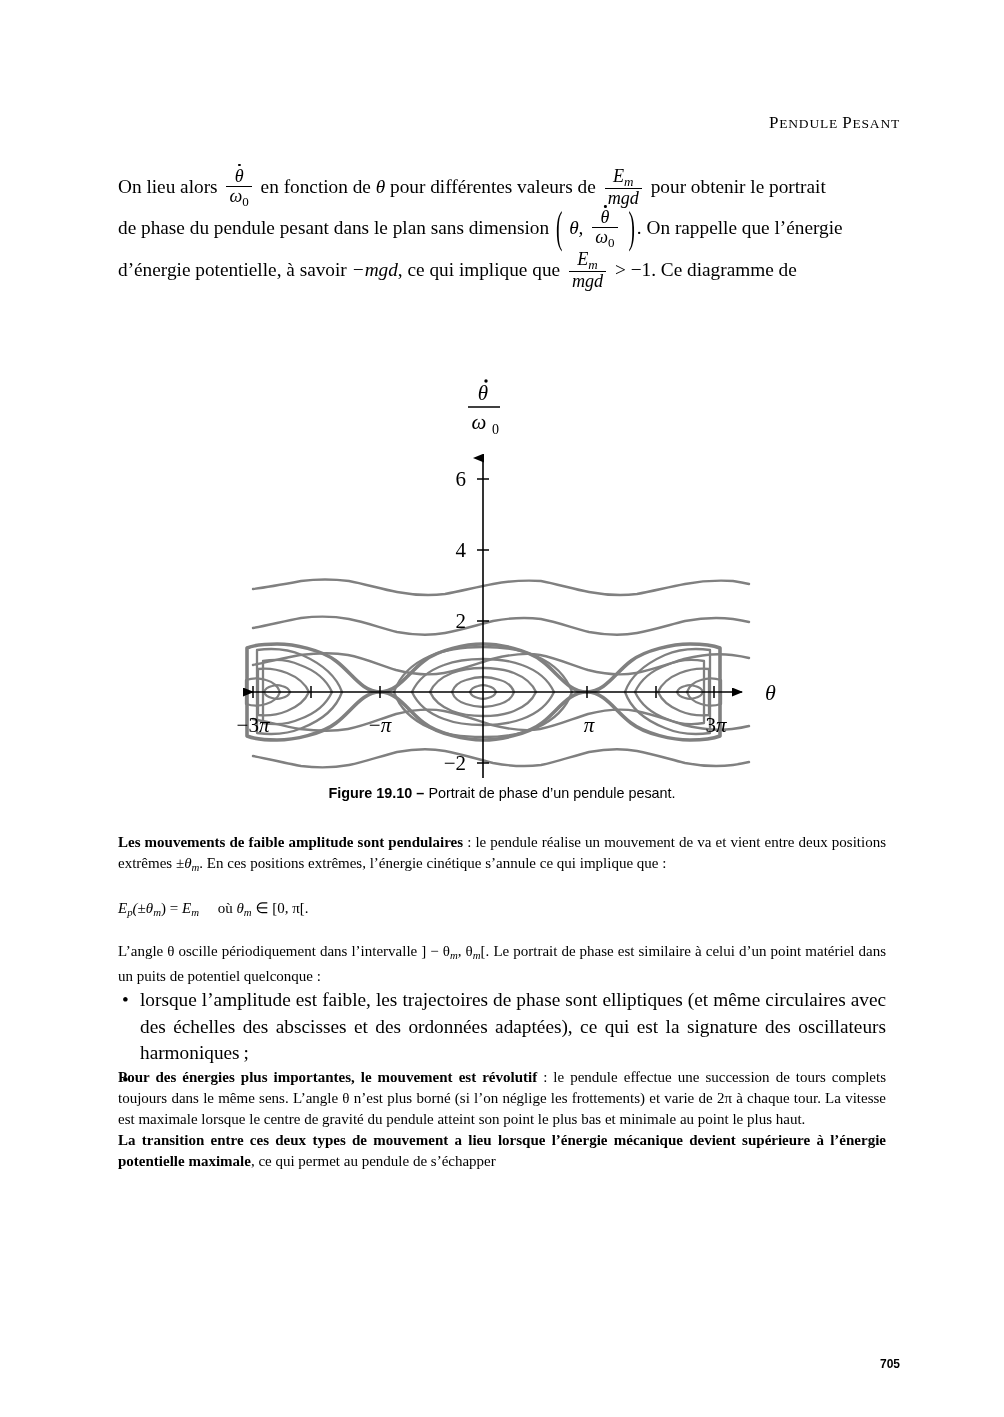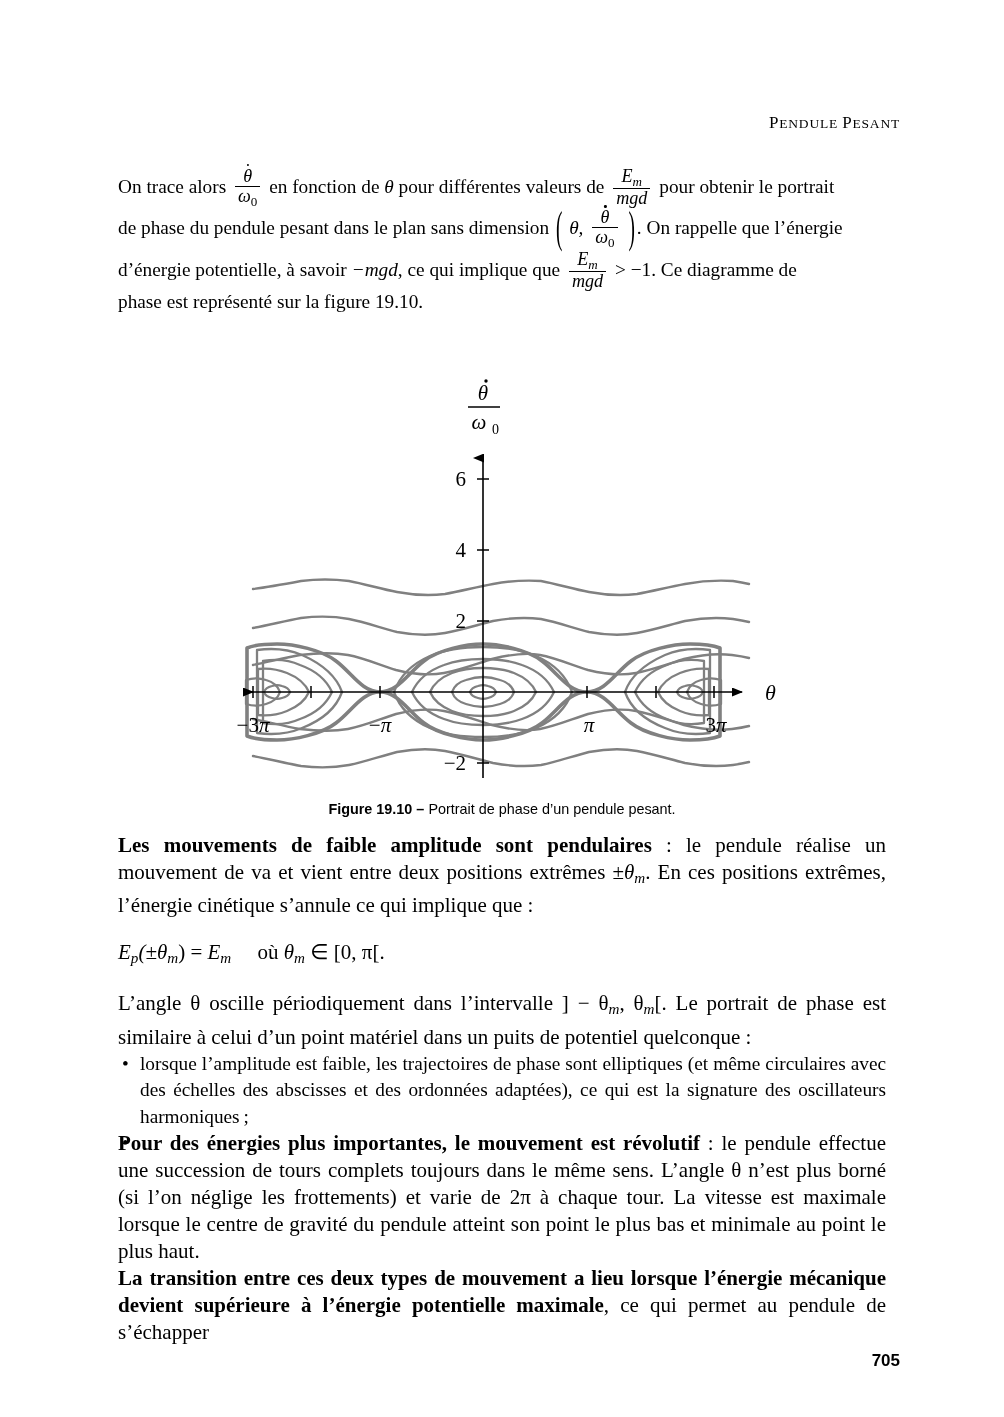--- a/index.html
+++ b/index.html
@@ -132,7 +132,7 @@
   <div class="content">
 
     <p class="body para-1">
-      <span>On trace alors</span>
+      <span>On lieu alors</span>
       <span class="frac">
         <span class="num"><span class="mi dotth">θ</span></span>
         <span class="den"><span class="mi">ω</span><span class="sub-n">0</span></span>

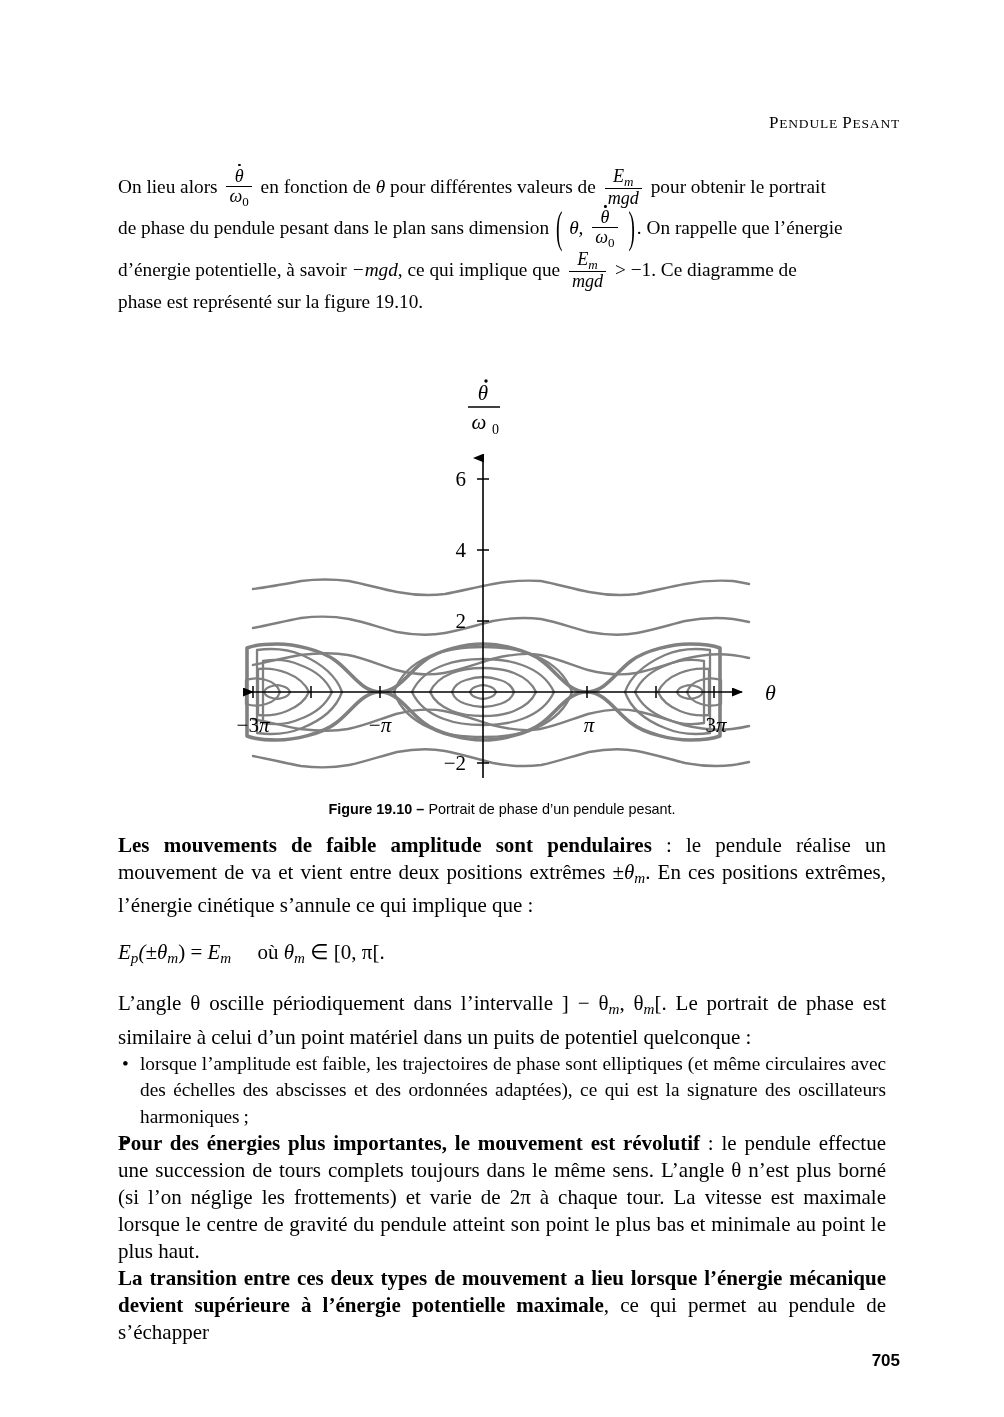--- a/index.html
+++ b/index.html
@@ -169,7 +169,6 @@
       <span>&gt; −1. Ce diagramme de</span>
     </p>
 
-    <p class="body para-1">phase est représenté sur la figure 19.10.</p>
   </div>
 
   <div class="figwrap">

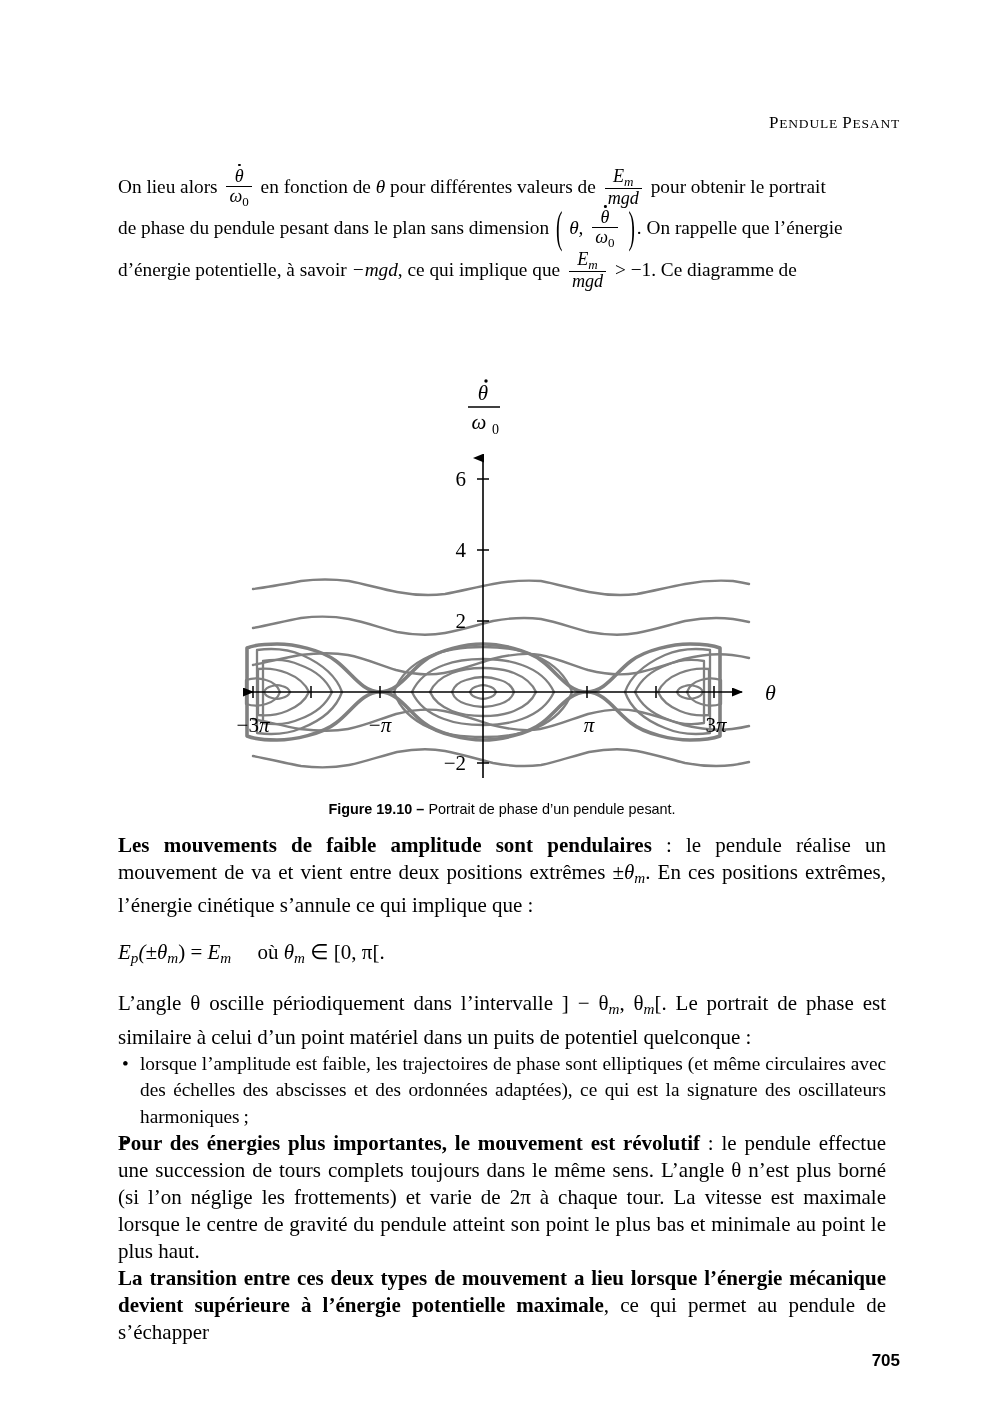--- a/index.html
+++ b/index.html
@@ -77,7 +77,6 @@
     text-align:center;
     font-family:"Liberation Sans", sans-serif;
     font-size:14.4px;
-    margin-top:16px;
   }
   .figcap b{font-weight:bold;}
   

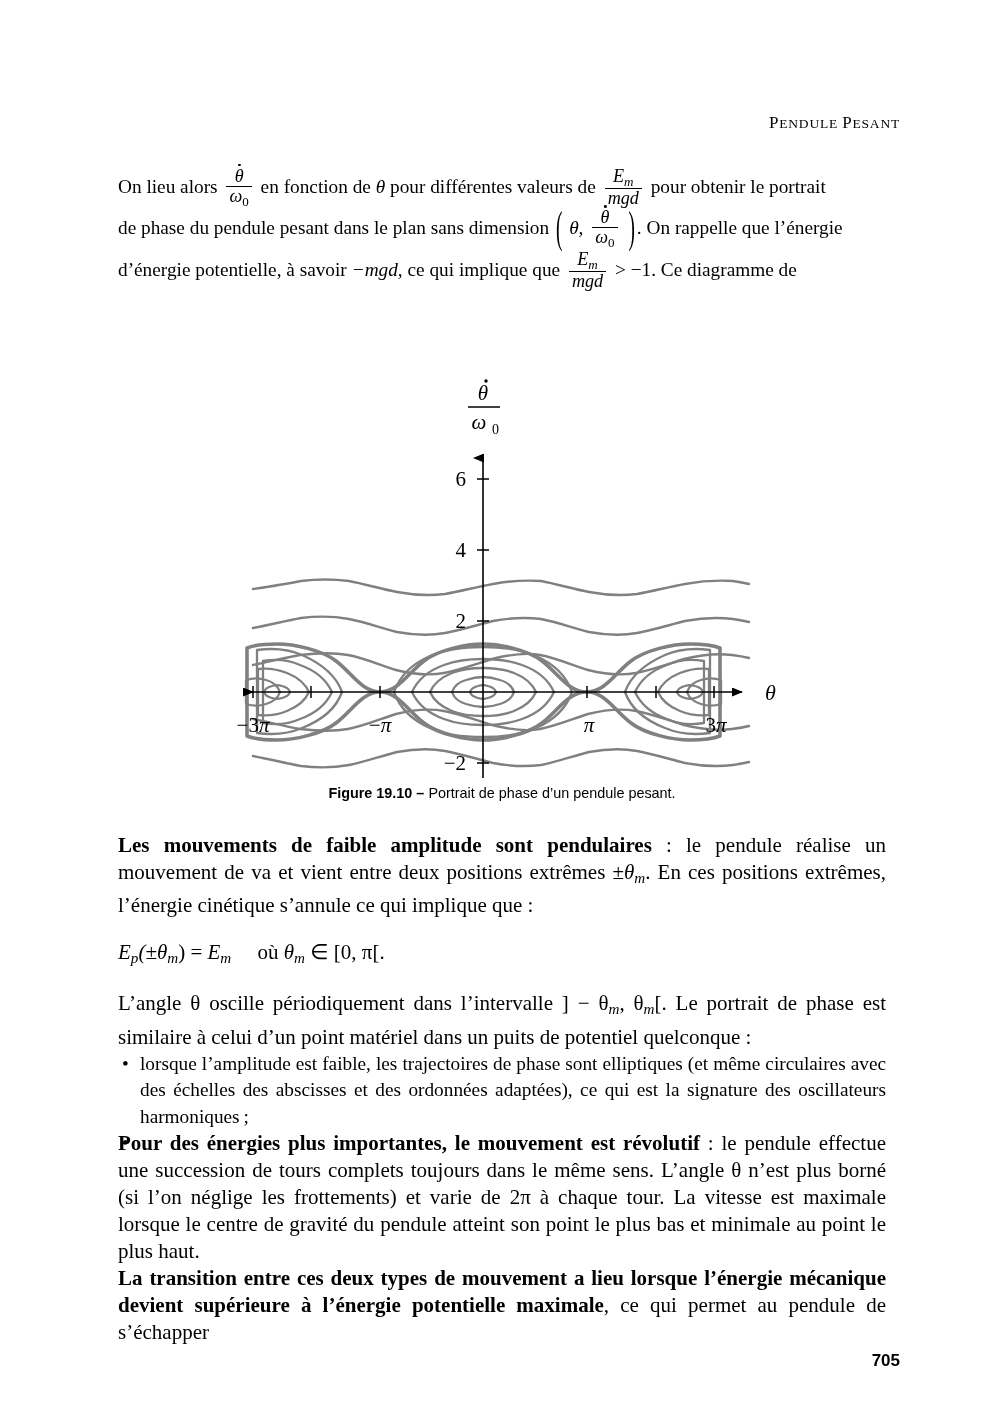--- a/index.html
+++ b/index.html
@@ -86,8 +86,8 @@
   }
   .lower p{
     margin:0;
-    font-size:21px;
-    line-height:27px;
+    font-size:15px;
+    line-height:21px;
     text-align:justify;
   }
   .eqn{

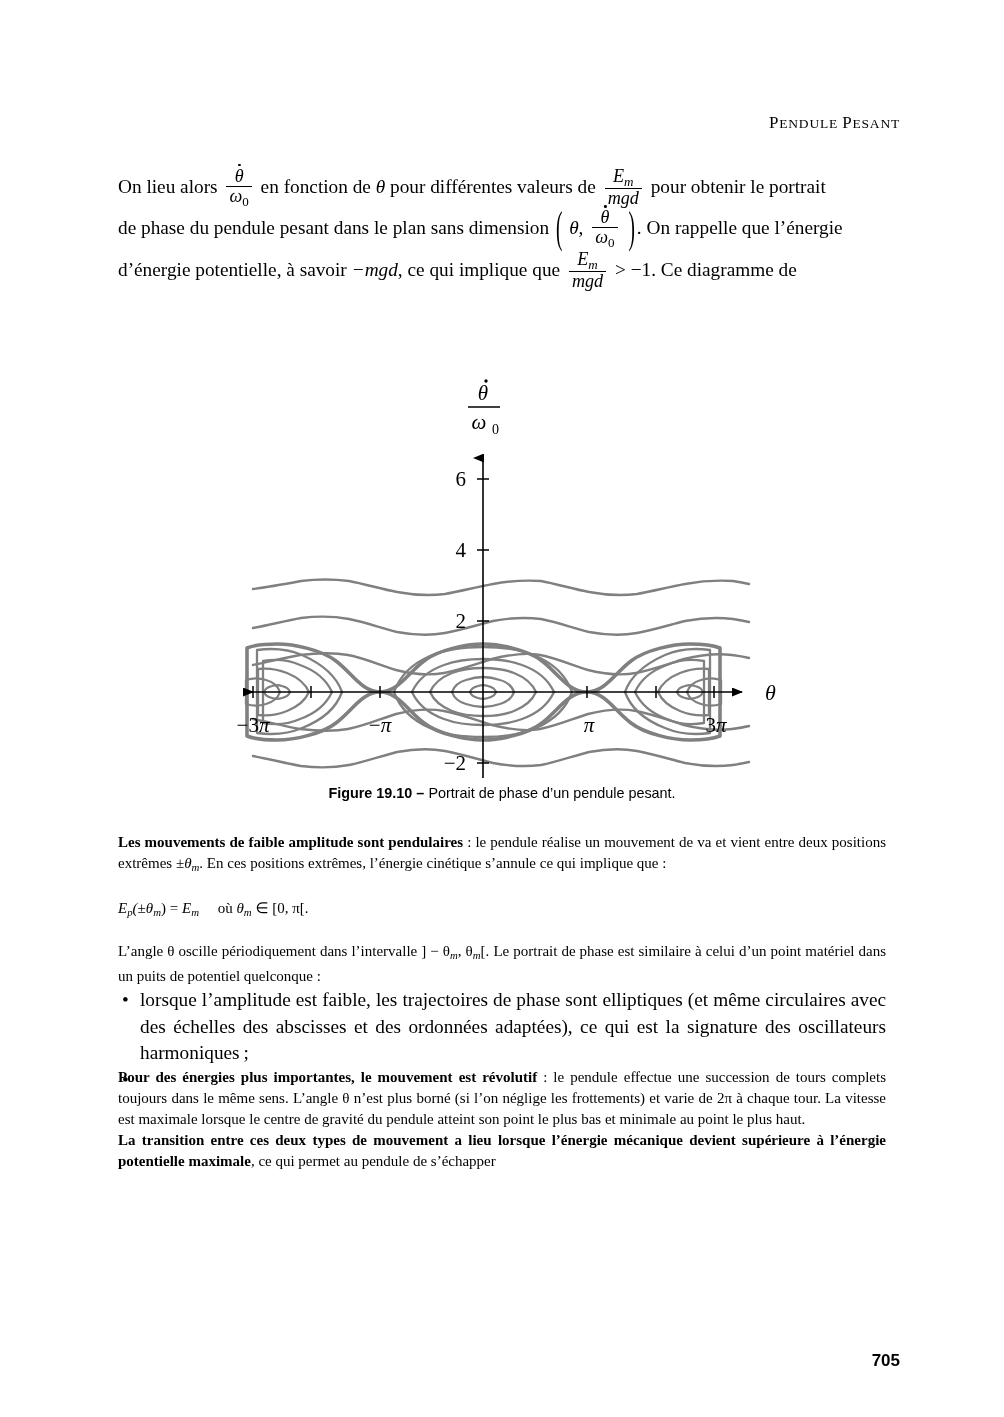--- a/index.html
+++ b/index.html
@@ -114,7 +114,7 @@
     right:104px;bottom:46px;
     font-family:"Liberation Sans", sans-serif;
     font-weight:bold;
-    font-size:17px;
+    font-size:12px;
   }
   .sub{font-size:.72em;vertical-align:-.28em;font-style:italic;}
   .sub-n{font-size:.72em;vertical-align:-.28em;font-style:normal;}

